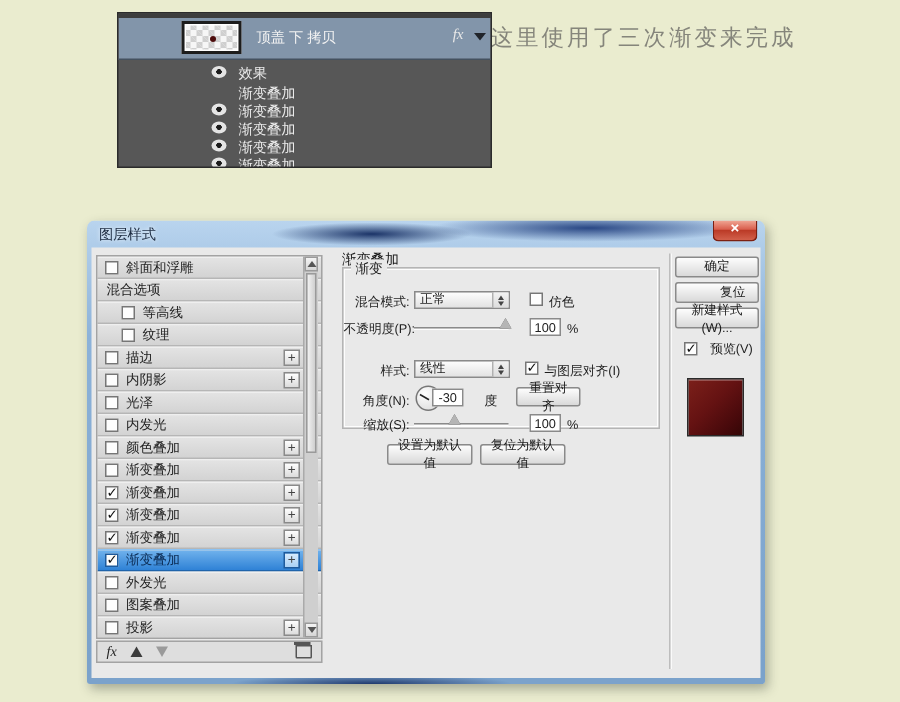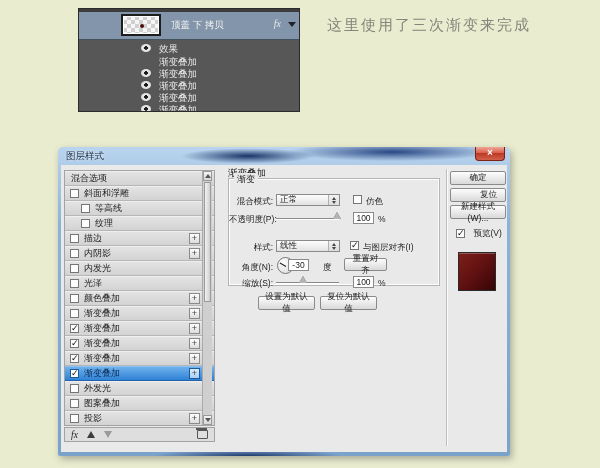--- a/index.html
+++ b/index.html
@@ -10,7 +10,7 @@
   .annotation{position:absolute;left:327px;top:16px;font-size:15px;letter-spacing:2px;color:#85857b;}
 
   
-  .layers-panel{position:absolute;left:78px;top:8px;width:222px;height:104px;background:#575757;
+  .layers-panel{position:absolute;left:78px;top:8px;width:250px;height:104px;background:#575757;
                 border:1px solid #2b2b2b;overflow:hidden;box-sizing:border-box;}
   .lp-topstrip{position:absolute;left:0;top:0;width:100%;height:3px;background:#3d3d3d;}
   .lp-layerrow{position:absolute;left:0;top:3px;width:100%;height:27px;background:#8295aa;

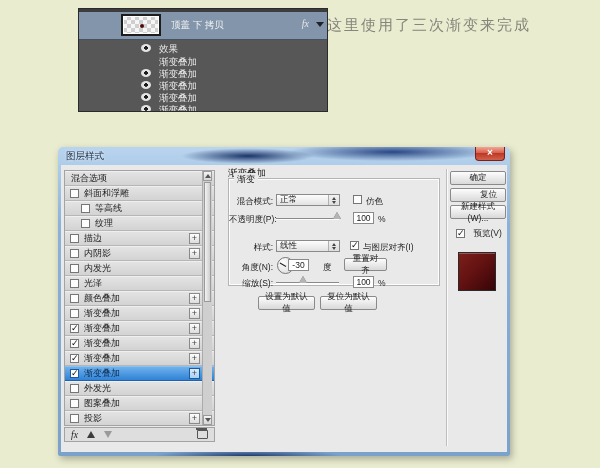--- a/index.html
+++ b/index.html
@@ -186,12 +186,12 @@
     <div class="dlg-content">
 
       <div class="styles-list">
+          <div class="srow">
+            <span class="cb"></span>
+            <span class="slab">斜面和浮雕</span>
+          </div>
           <div class="srow hdr">
             <span class="slab">混合选项</span>
-          </div>
-          <div class="srow">
-            <span class="cb"></span>
-            <span class="slab">斜面和浮雕</span>
           </div>
           <div class="srow ind">
             <span class="cb"></span>

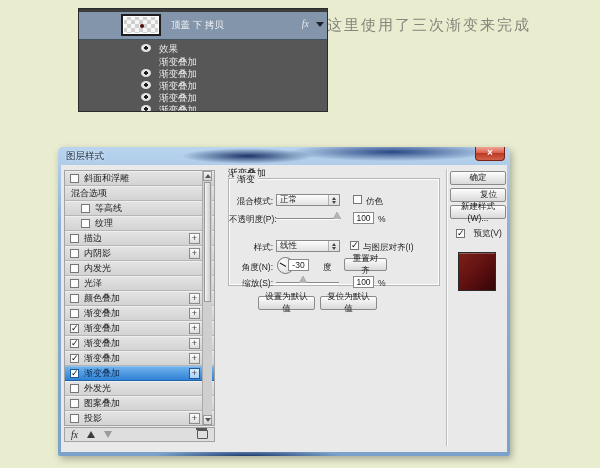--- a/index.html
+++ b/index.html
@@ -213,11 +213,11 @@
           </div>
           <div class="srow">
             <span class="cb"></span>
+            <span class="slab">光泽</span>
+          </div>
+          <div class="srow">
+            <span class="cb"></span>
             <span class="slab">内发光</span>
-          </div>
-          <div class="srow">
-            <span class="cb"></span>
-            <span class="slab">光泽</span>
           </div>
           <div class="srow">
             <span class="cb"></span>

